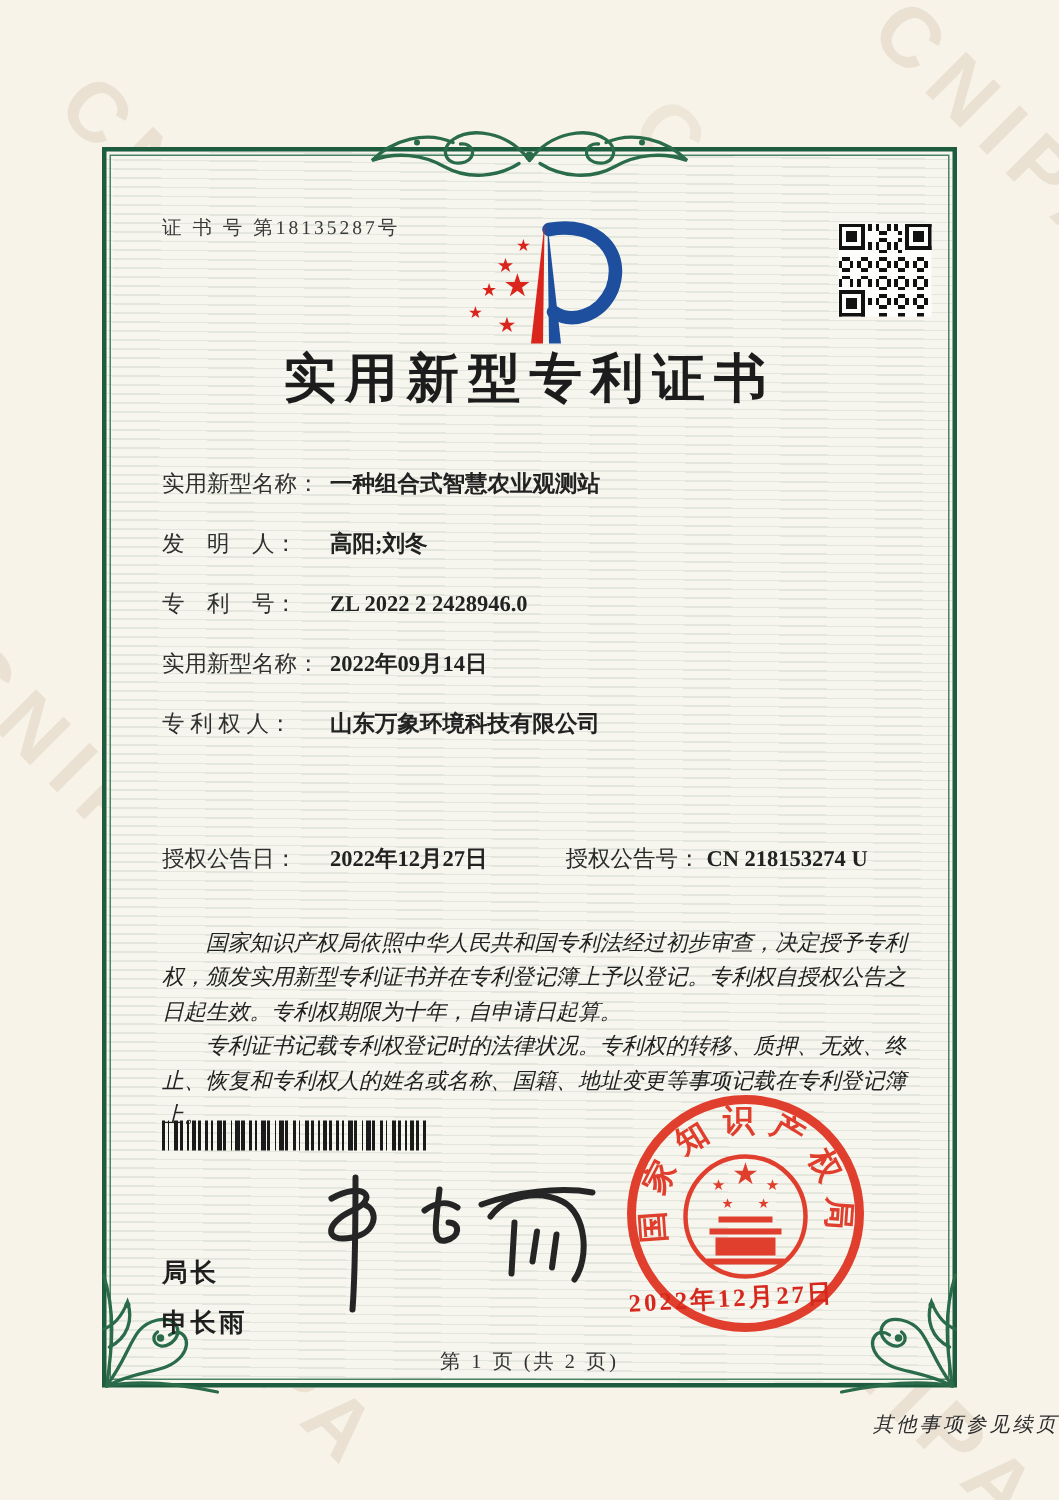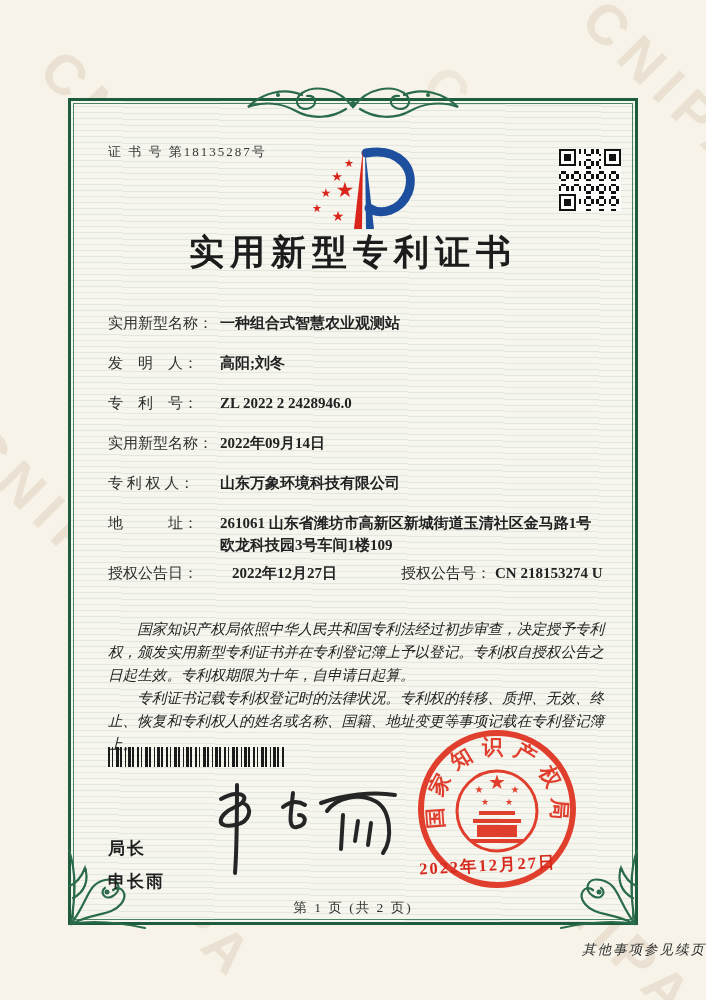--- a/index.html
+++ b/index.html
@@ -309,11 +309,6 @@
     <span class="lab">专 利 权 人：</span>
     <span class="val">山东万象环境科技有限公司</span>
   </div>
-  <div class="frow row-address">
-    <span class="lab">地　　　址：</span>
-    <span class="val">261061 山东省潍坊市高新区新城街道玉清社区金马路1号
-欧龙科技园3号车间1楼109</span>
-  </div>
   <div class="frow row-grant">
     <span class="lab">授权公告日：</span>
     <span class="val">2022年12月27日</span>

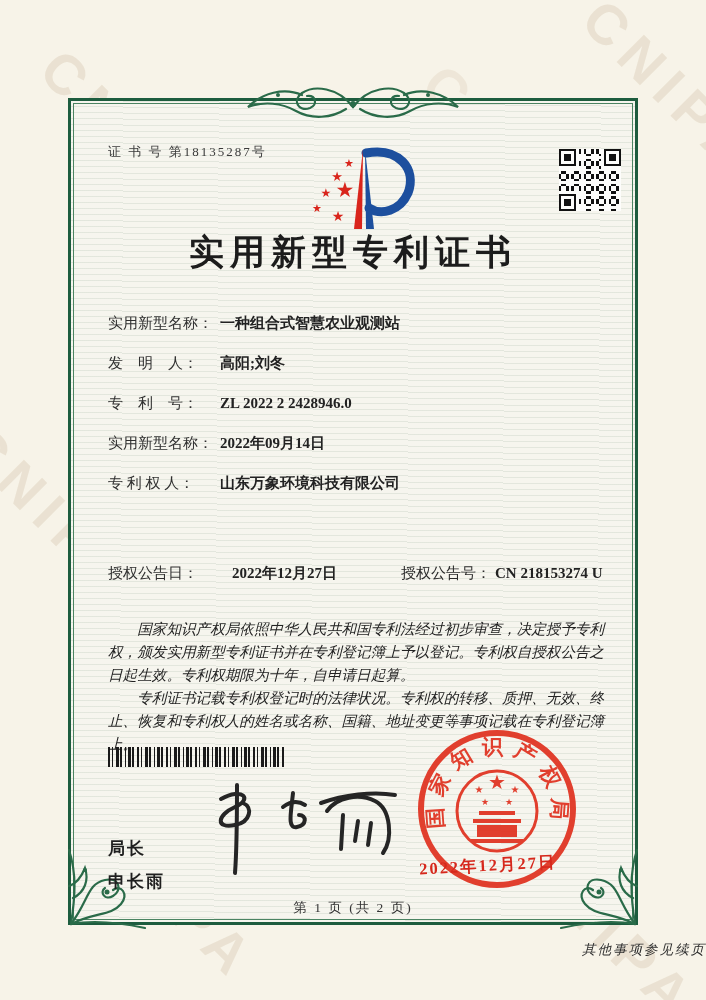--- a/index.html
+++ b/index.html
@@ -43,7 +43,7 @@
   .row-filing{top:332px;}
   .row-patentee{top:372px;}
   .row-address{top:412px;width:505px;}
-  .row-grant{top:462px;gap:12px;}
+  .row-grant{top:462px;}
   .grant-no{margin-left:52px;display:flex;}
   .grant-no .lab2{white-space:pre;margin-right:4px;text-align:right;}
 

